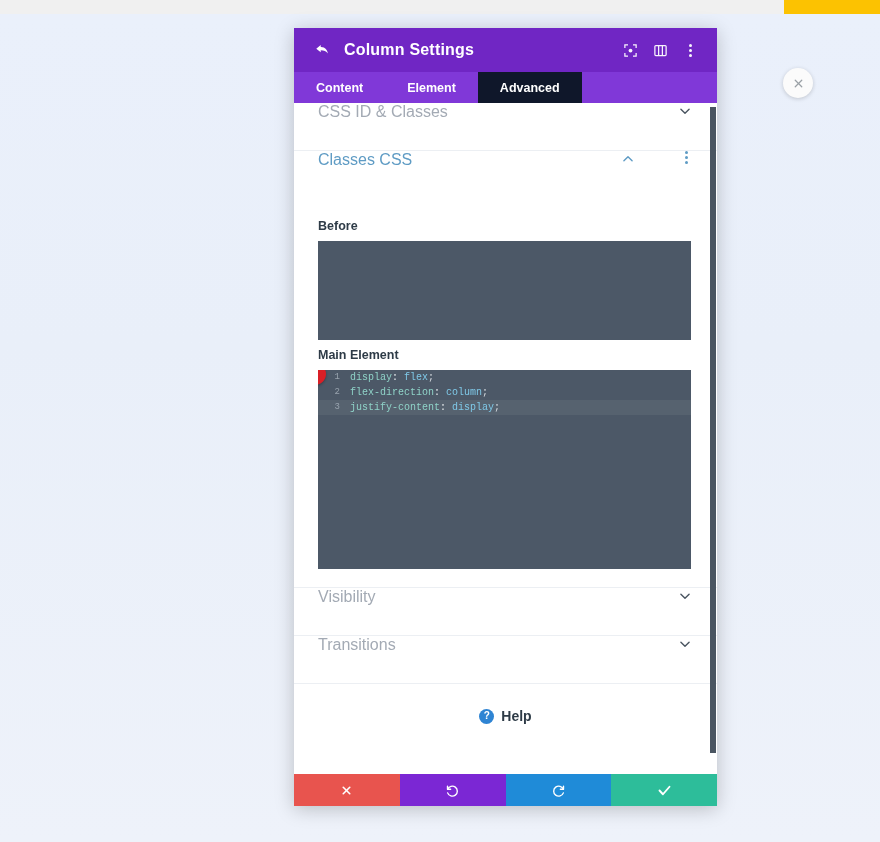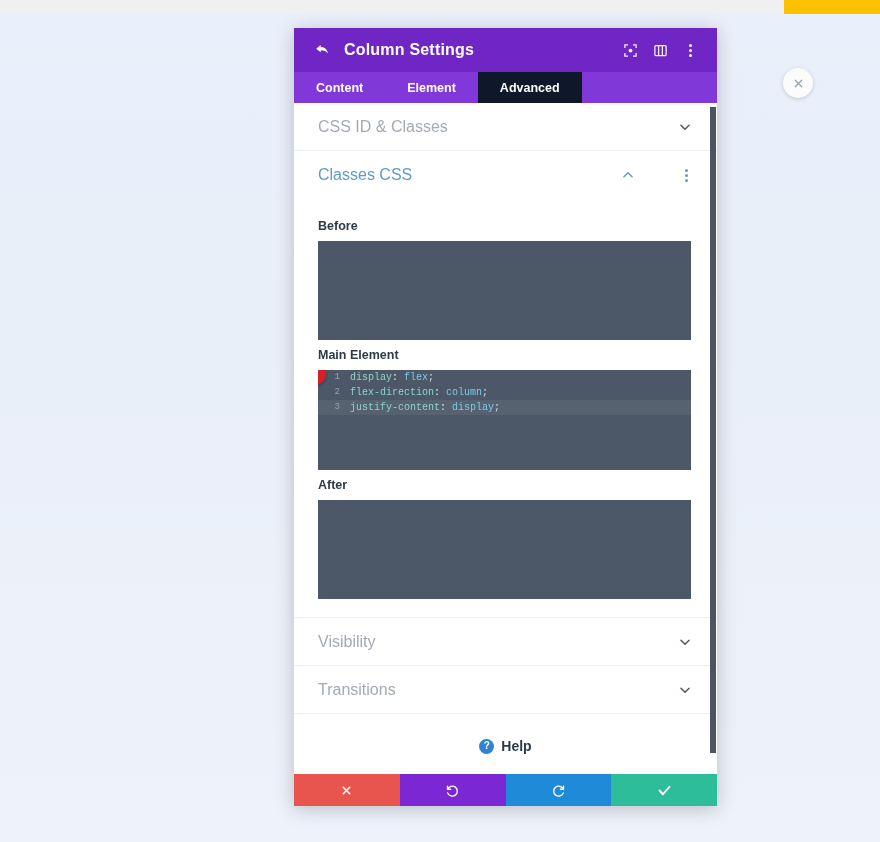--- a/index.html
+++ b/index.html
@@ -154,7 +154,6 @@
   .toggle-row {
     height: 48px;
     display: flex;
-    align-items: center;
     padding: 0 24px;
     border-bottom: 1px solid #eceff3;
     cursor: pointer;

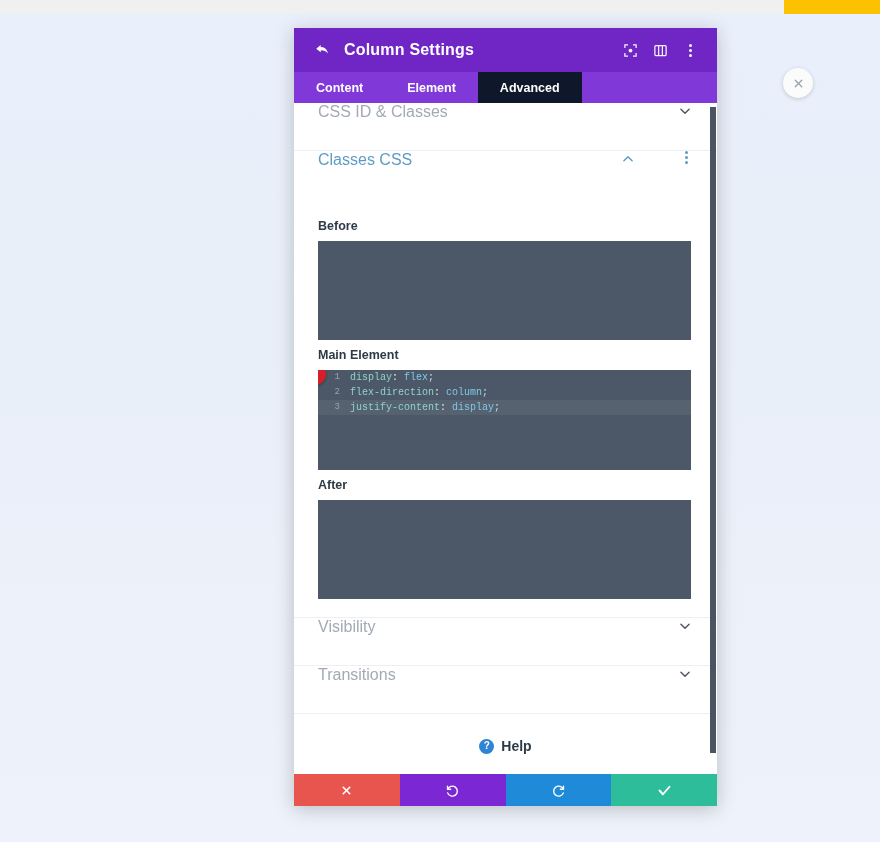--- a/index.html
+++ b/index.html
@@ -399,7 +399,6 @@
         </div>
       </div>
 
-      <div class="field-label">After</div>
       <div class="code-box" id="code-after"></div>
     </div>
 

